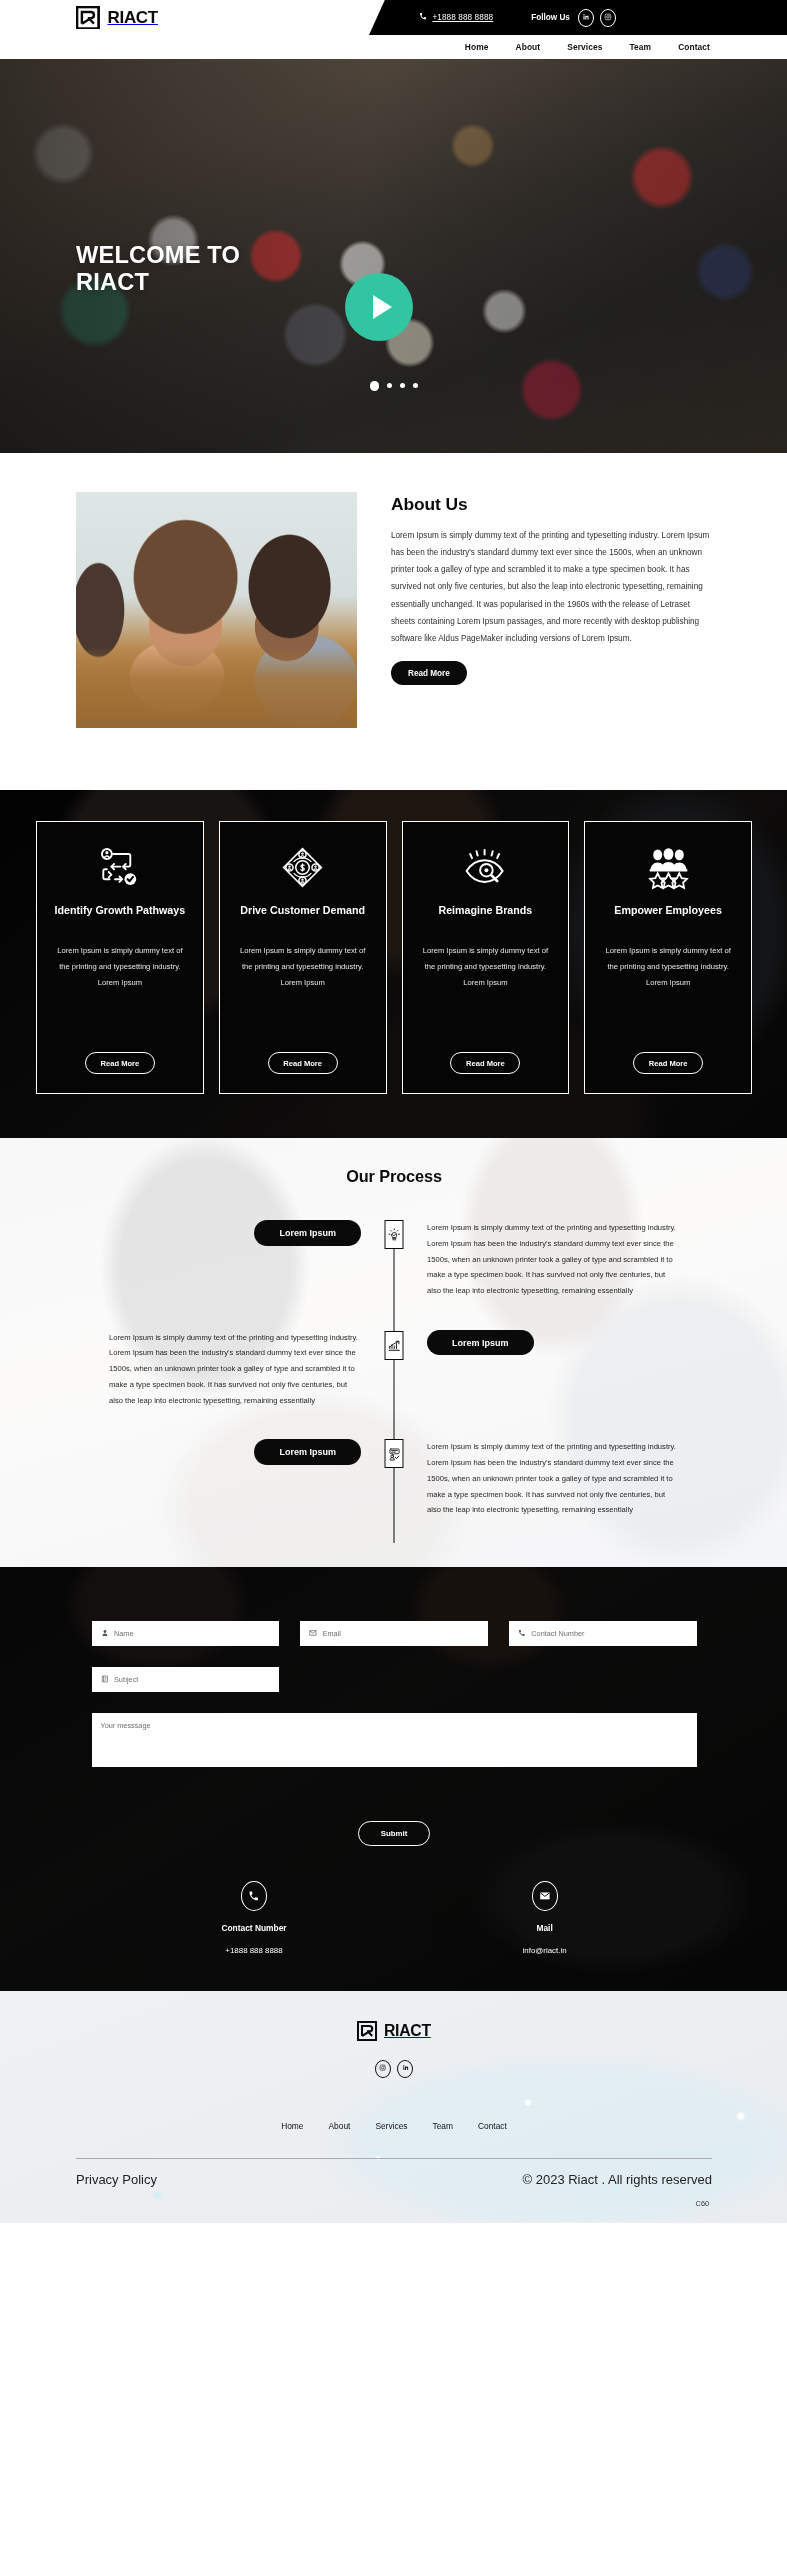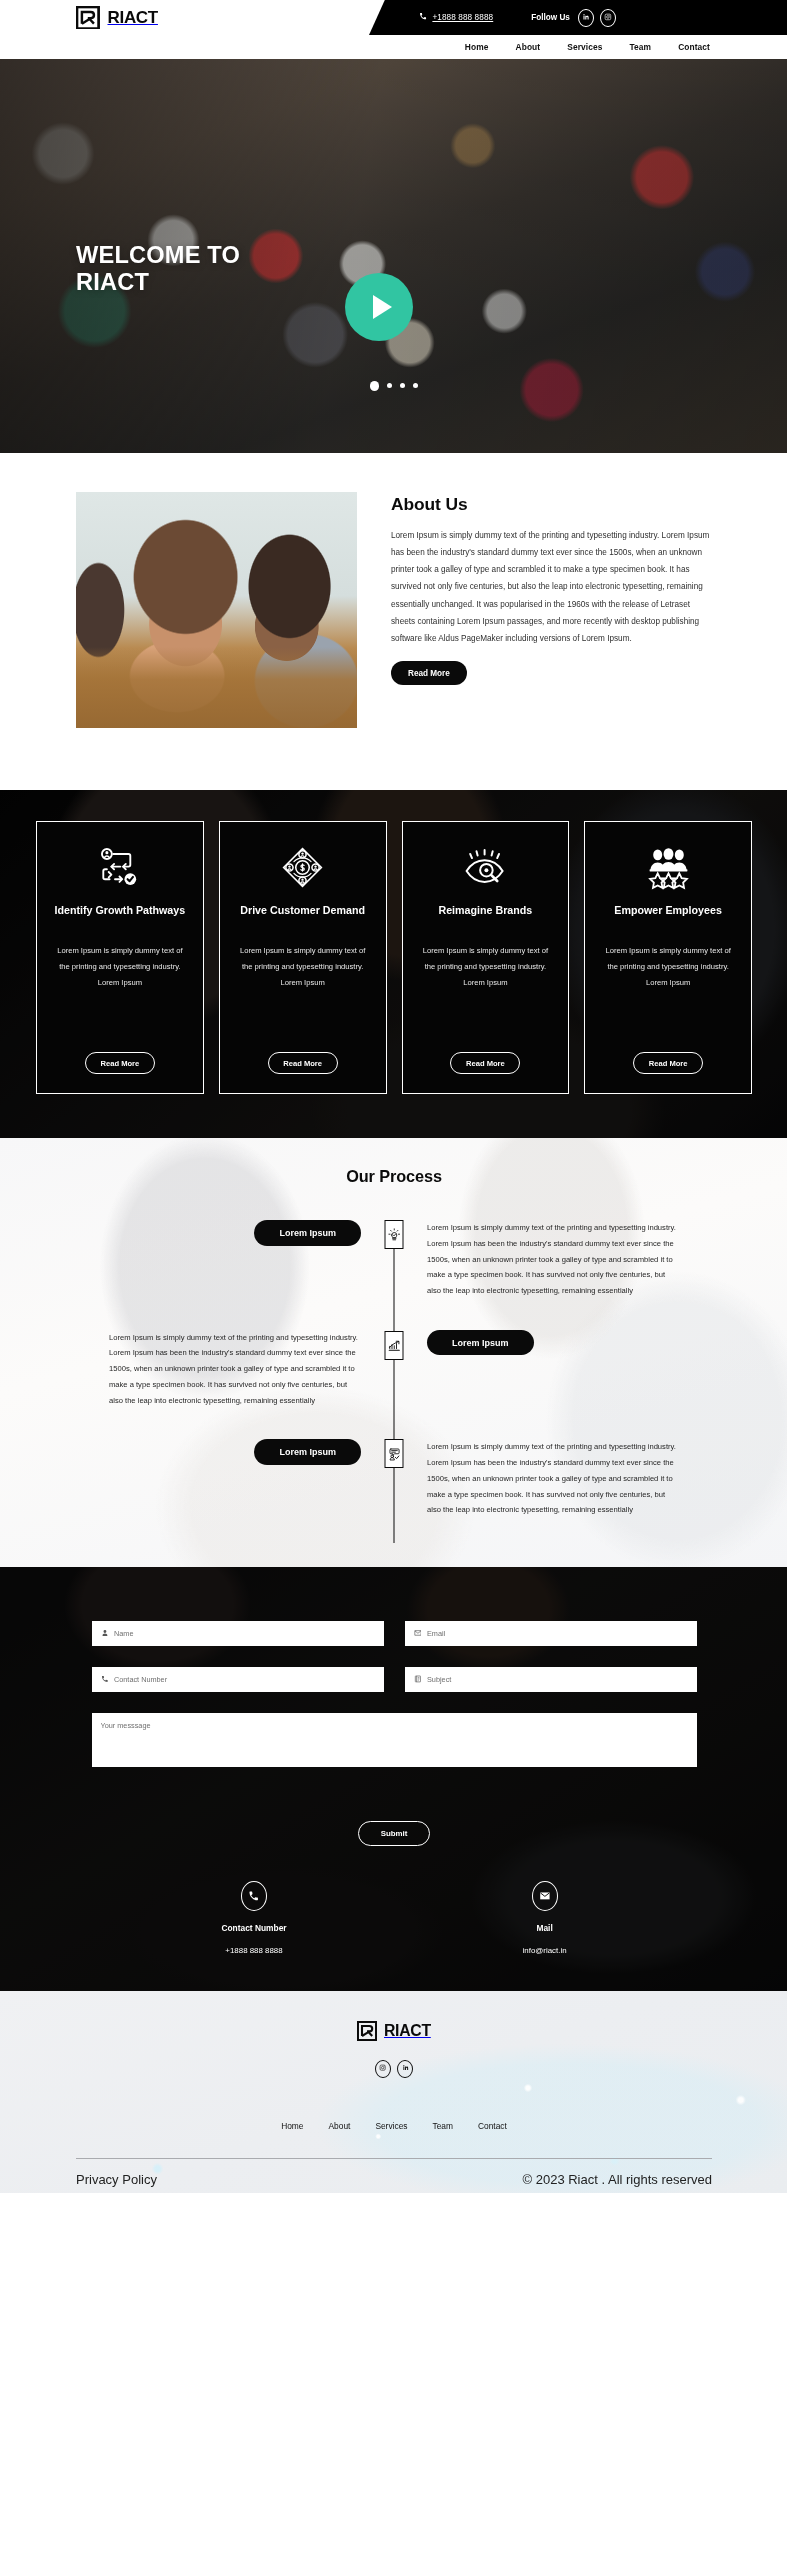--- a/index.html
+++ b/index.html
@@ -379,7 +379,7 @@
   .form-wrap { width: 605px; margin: 0 auto; padding-top: 22.5px; }
   .form-grid {
     display: grid;
-    grid-template-columns: 1fr 1fr;
+    grid-template-columns: 1fr 1fr 1fr;
     column-gap: 15px;
     row-gap: 10px;
     gap: 21px;

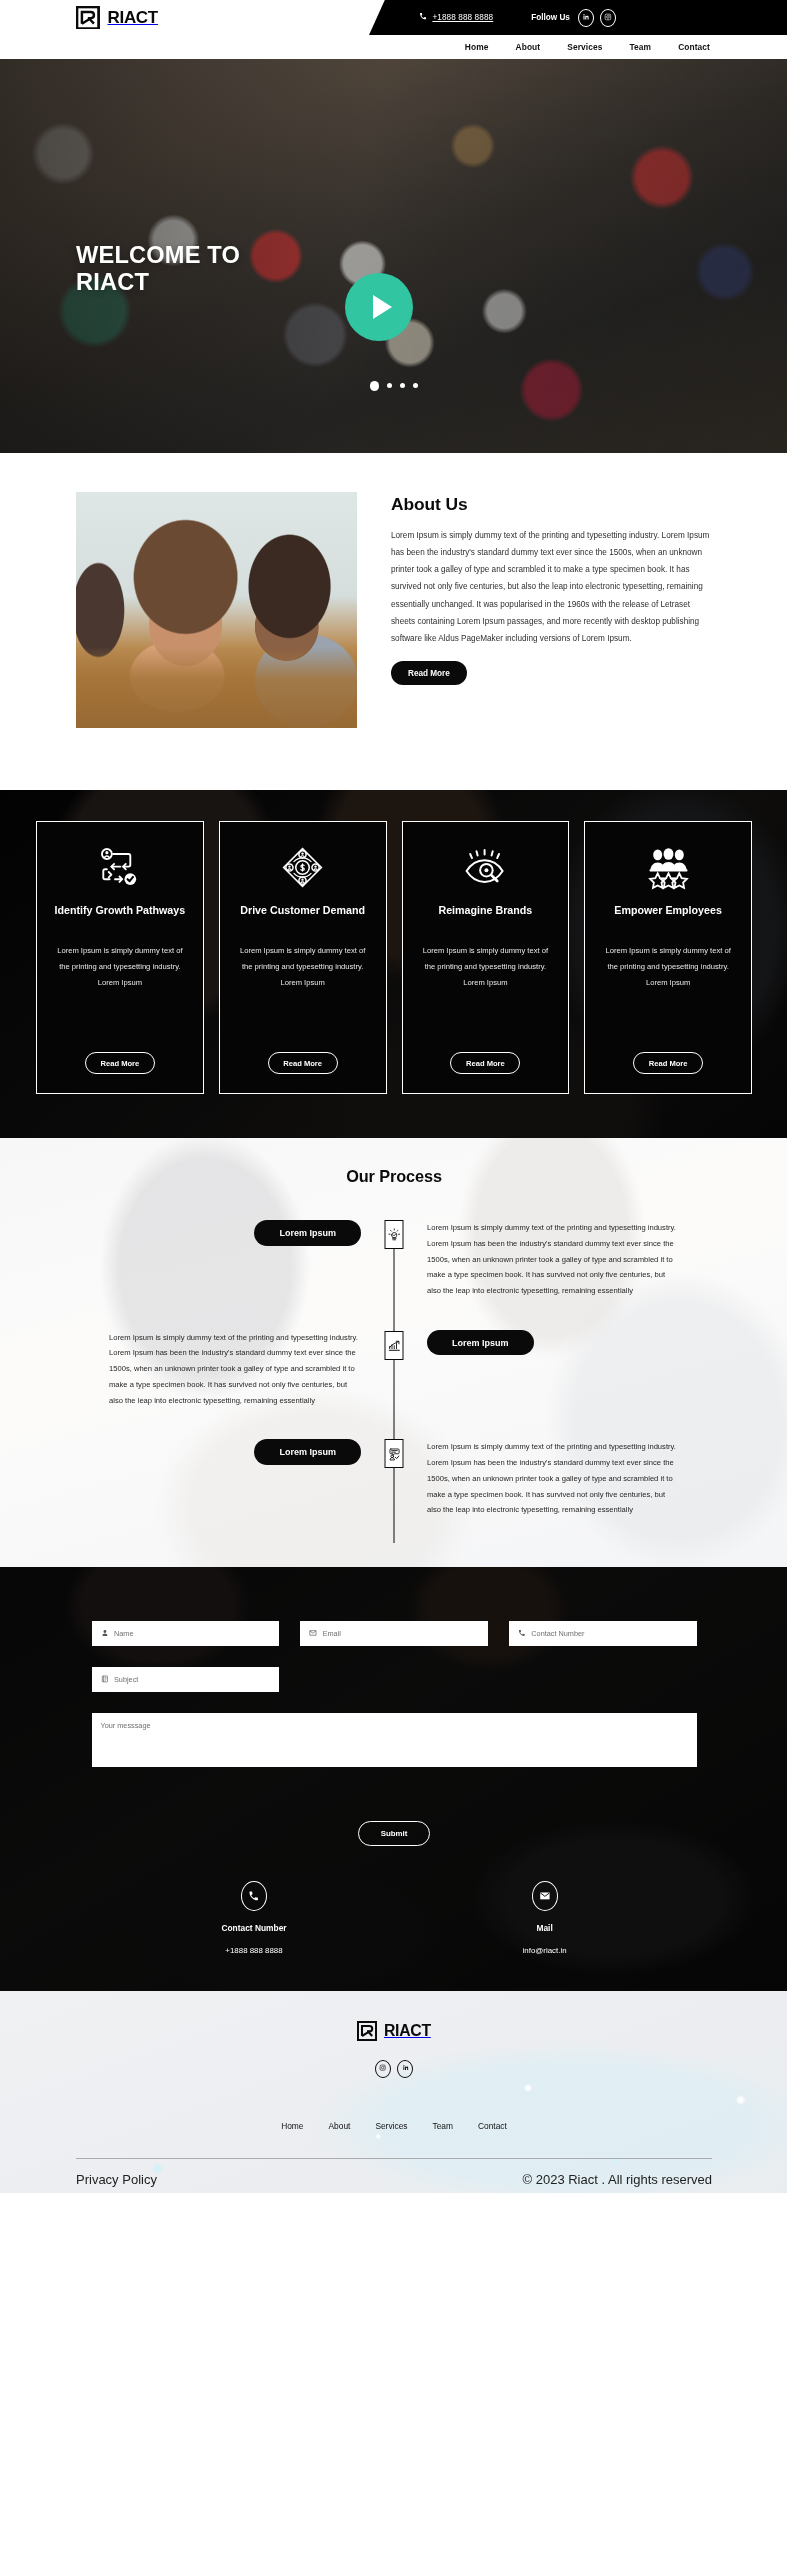--- a/index.html
+++ b/index.html
@@ -866,6 +866,7 @@
         <span>© 2023 Riact . All rights reserved</span>
       </div>
 
+      <div class="footer-code">C60</div>
     </div>
   </footer>
 

